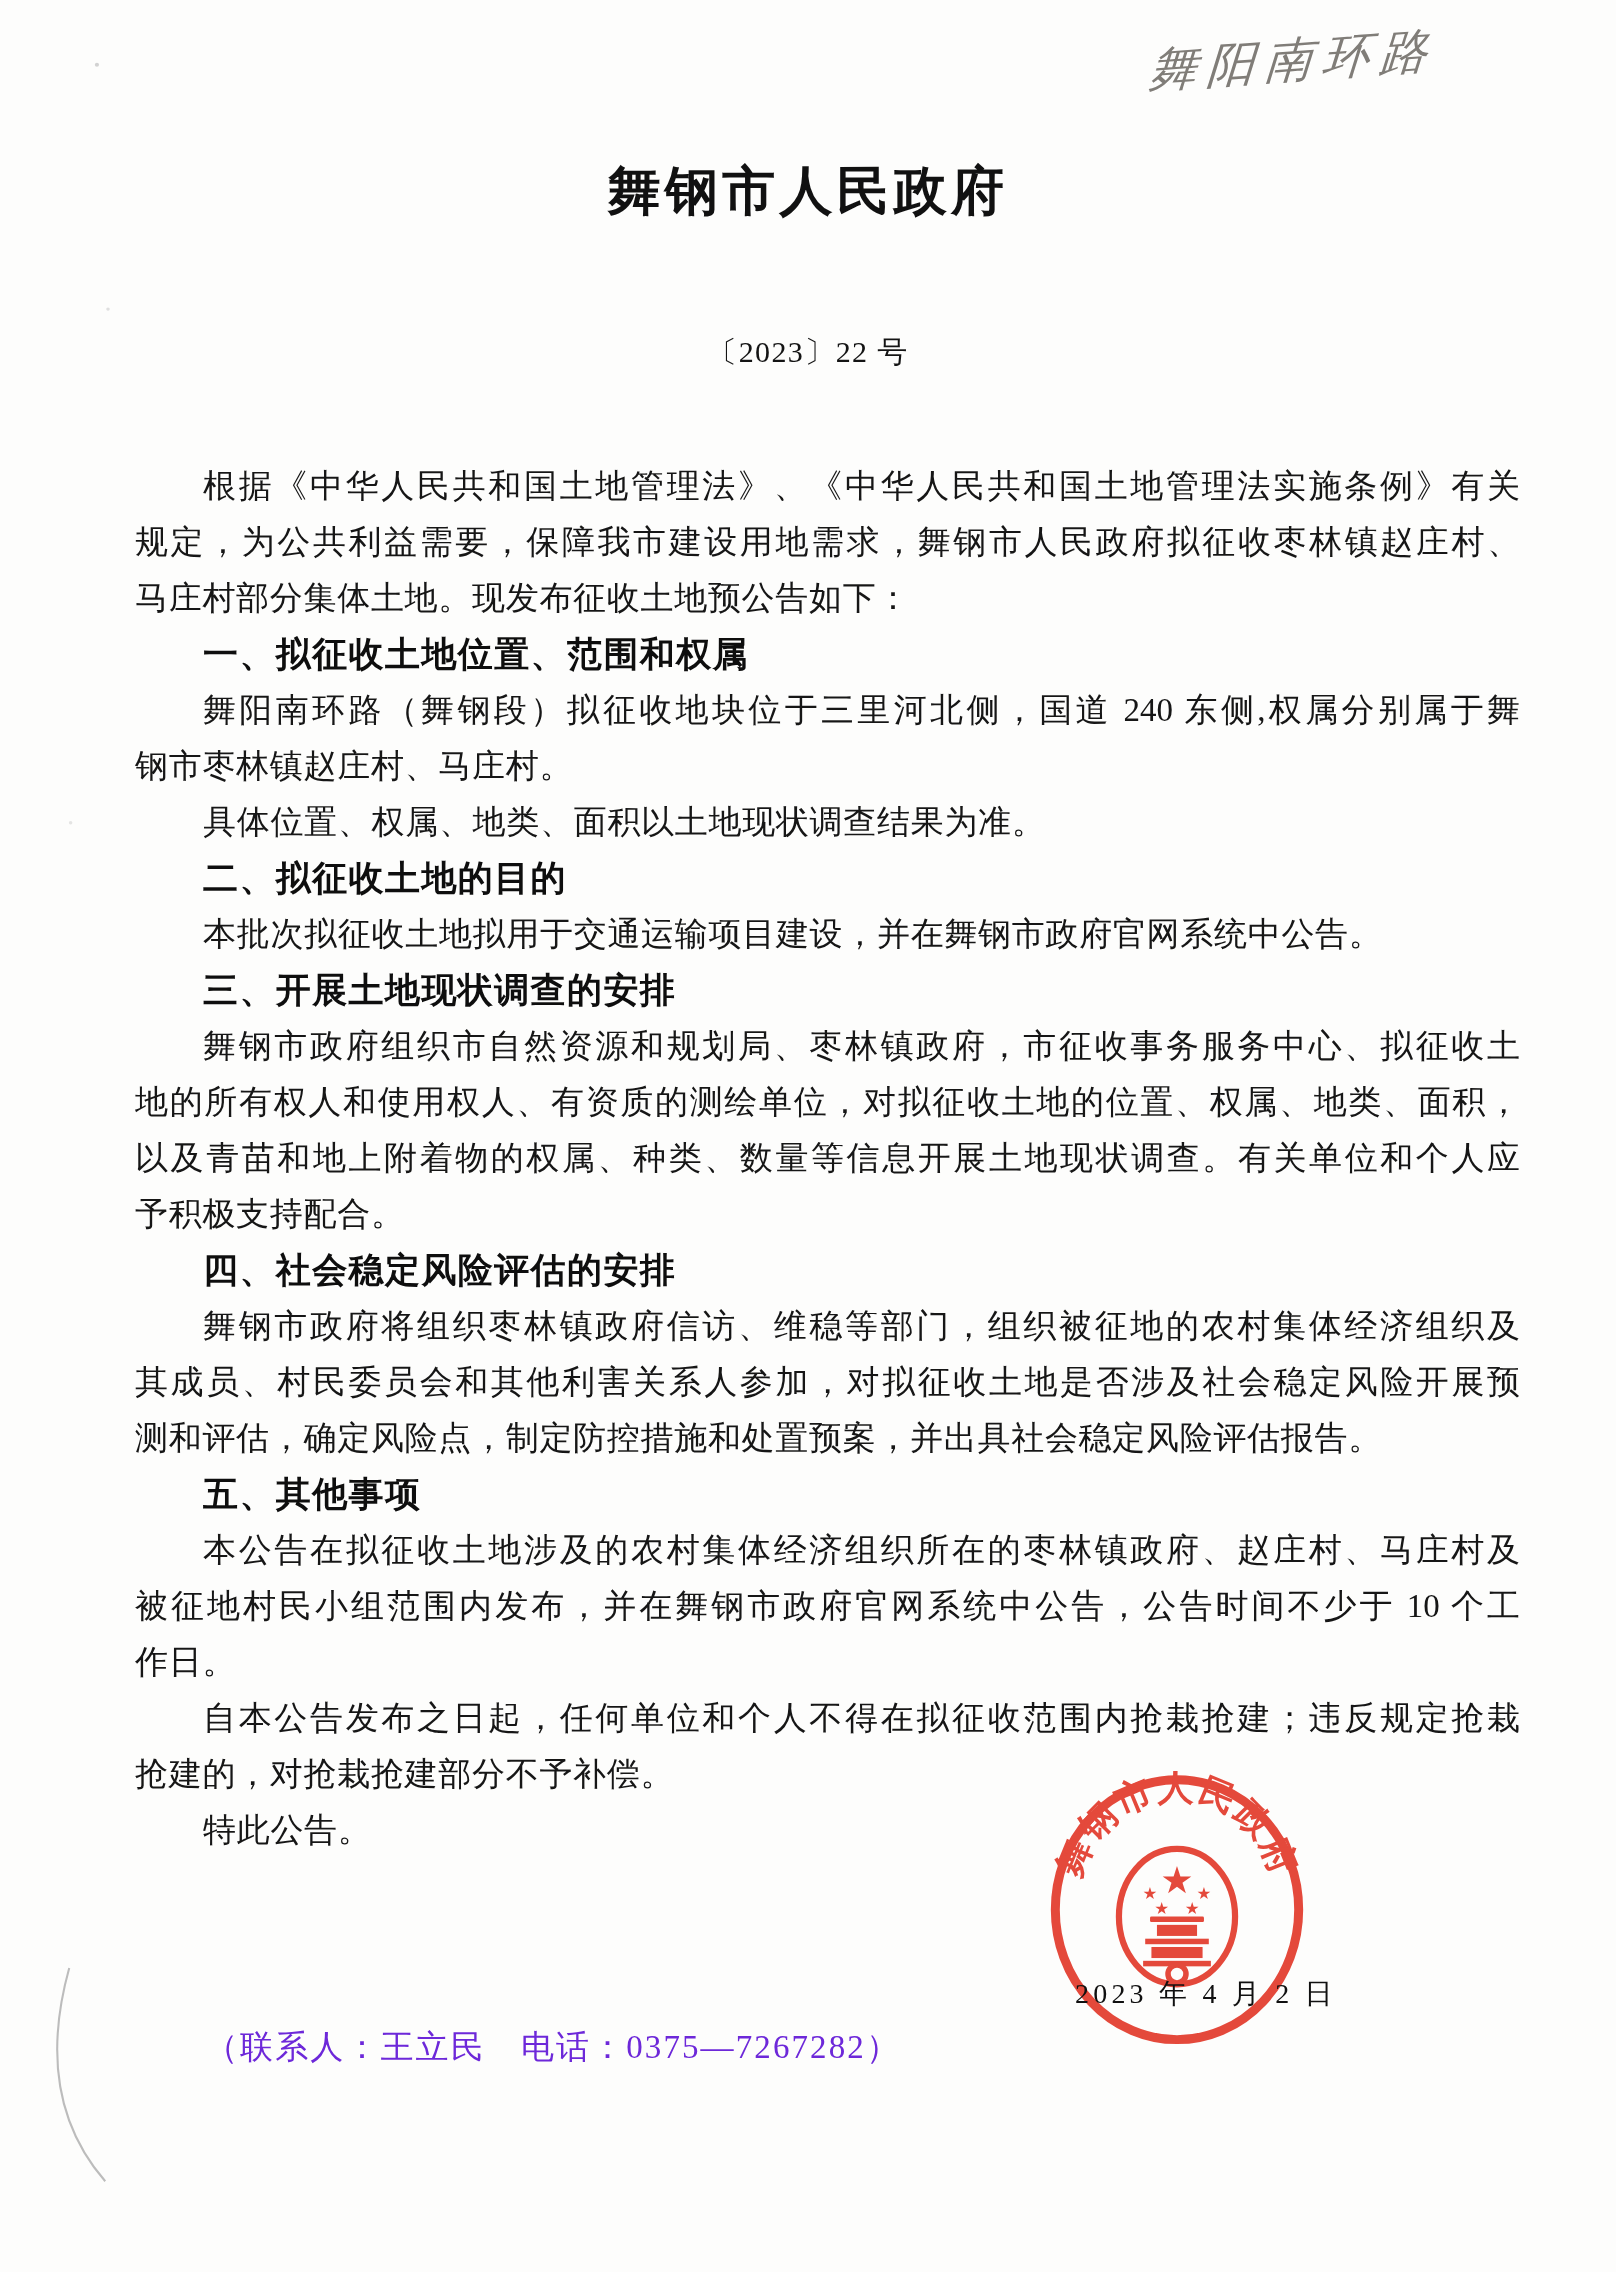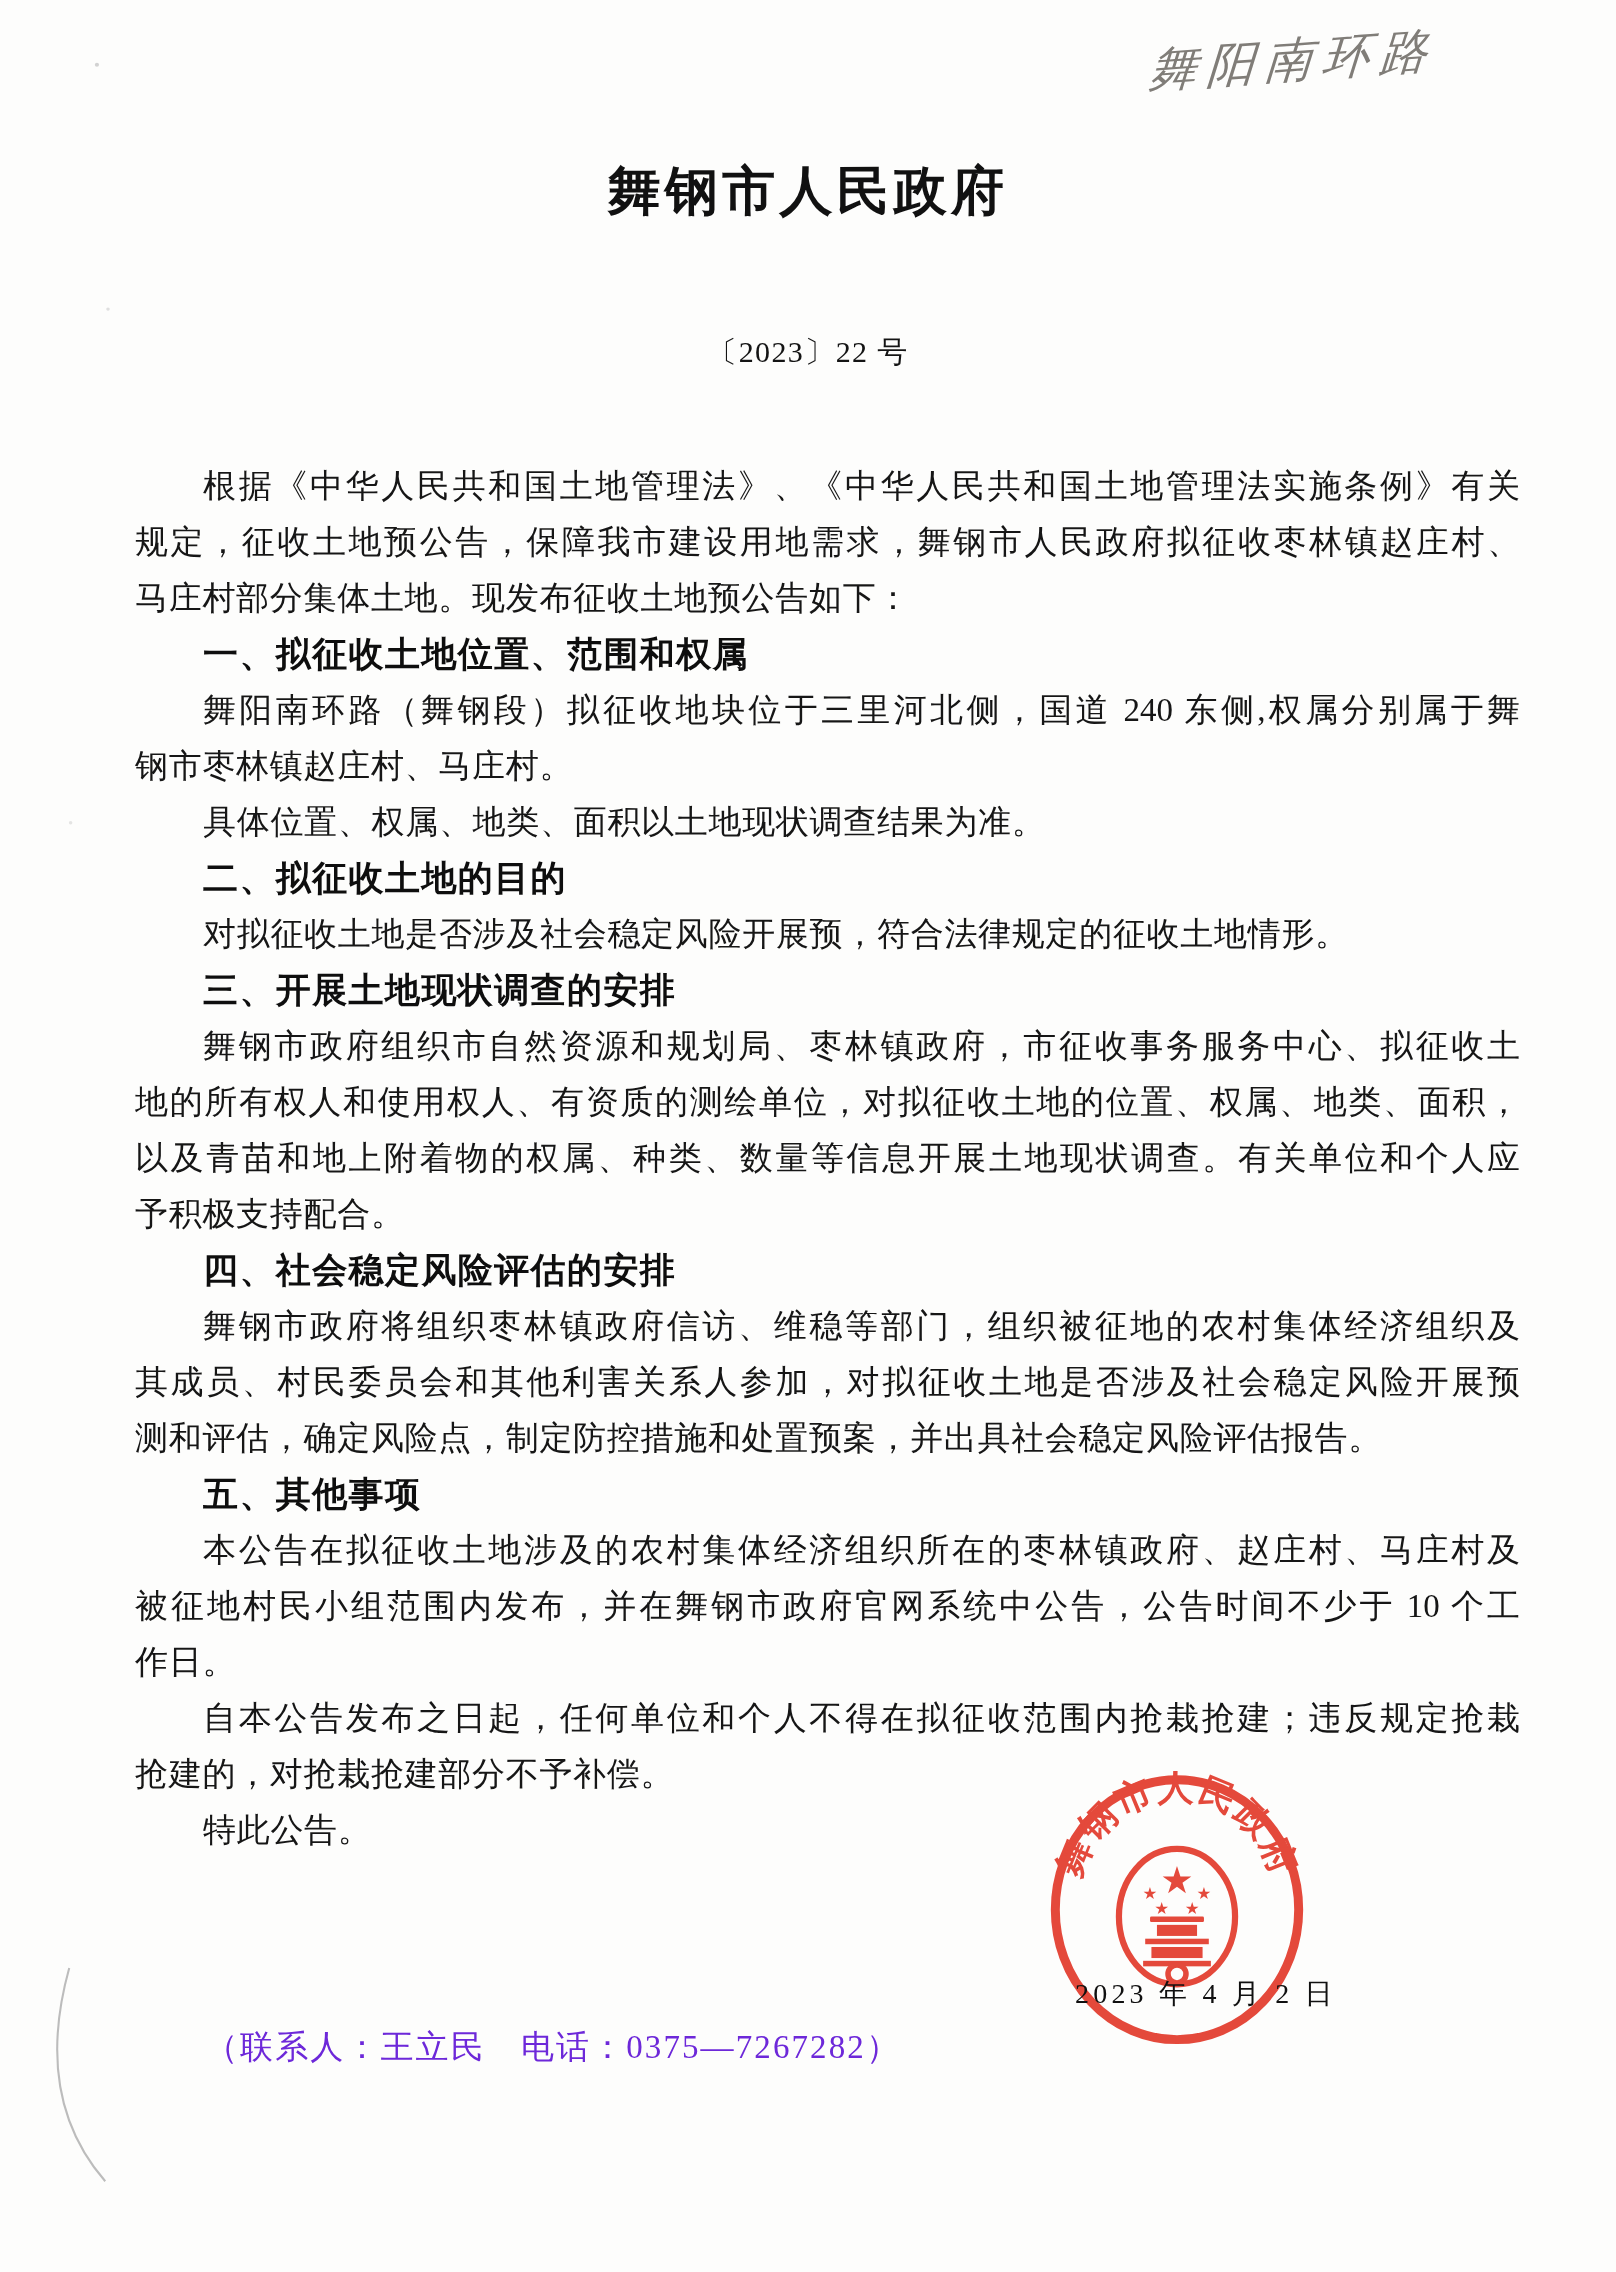--- a/index.html
+++ b/index.html
@@ -68,7 +68,7 @@
 
   <div class="body-text" id="body-lines">
       <div class="line indent fill">根据《中华人民共和国土地管理法》、《中华人民共和国土地管理法实施条例》有关</div>
-      <div class="line fill">规定，征收土地预公告，保障我市建设用地需求，舞钢市人民政府拟征收枣林镇赵庄村、</div>
+      <div class="line fill">规定，为公共利益需要，保障我市建设用地需求，舞钢市人民政府拟征收枣林镇赵庄村、</div>
       <div class="line">马庄村部分集体土地。现发布征收土地预公告如下：</div>
       <div class="line heading indent">一、拟征收土地位置、范围和权属</div>
       <div class="line indent fill">舞阳南环路（舞钢段）拟征收地块位于三里河北侧，国道 240 东侧,权属分别属于舞</div>

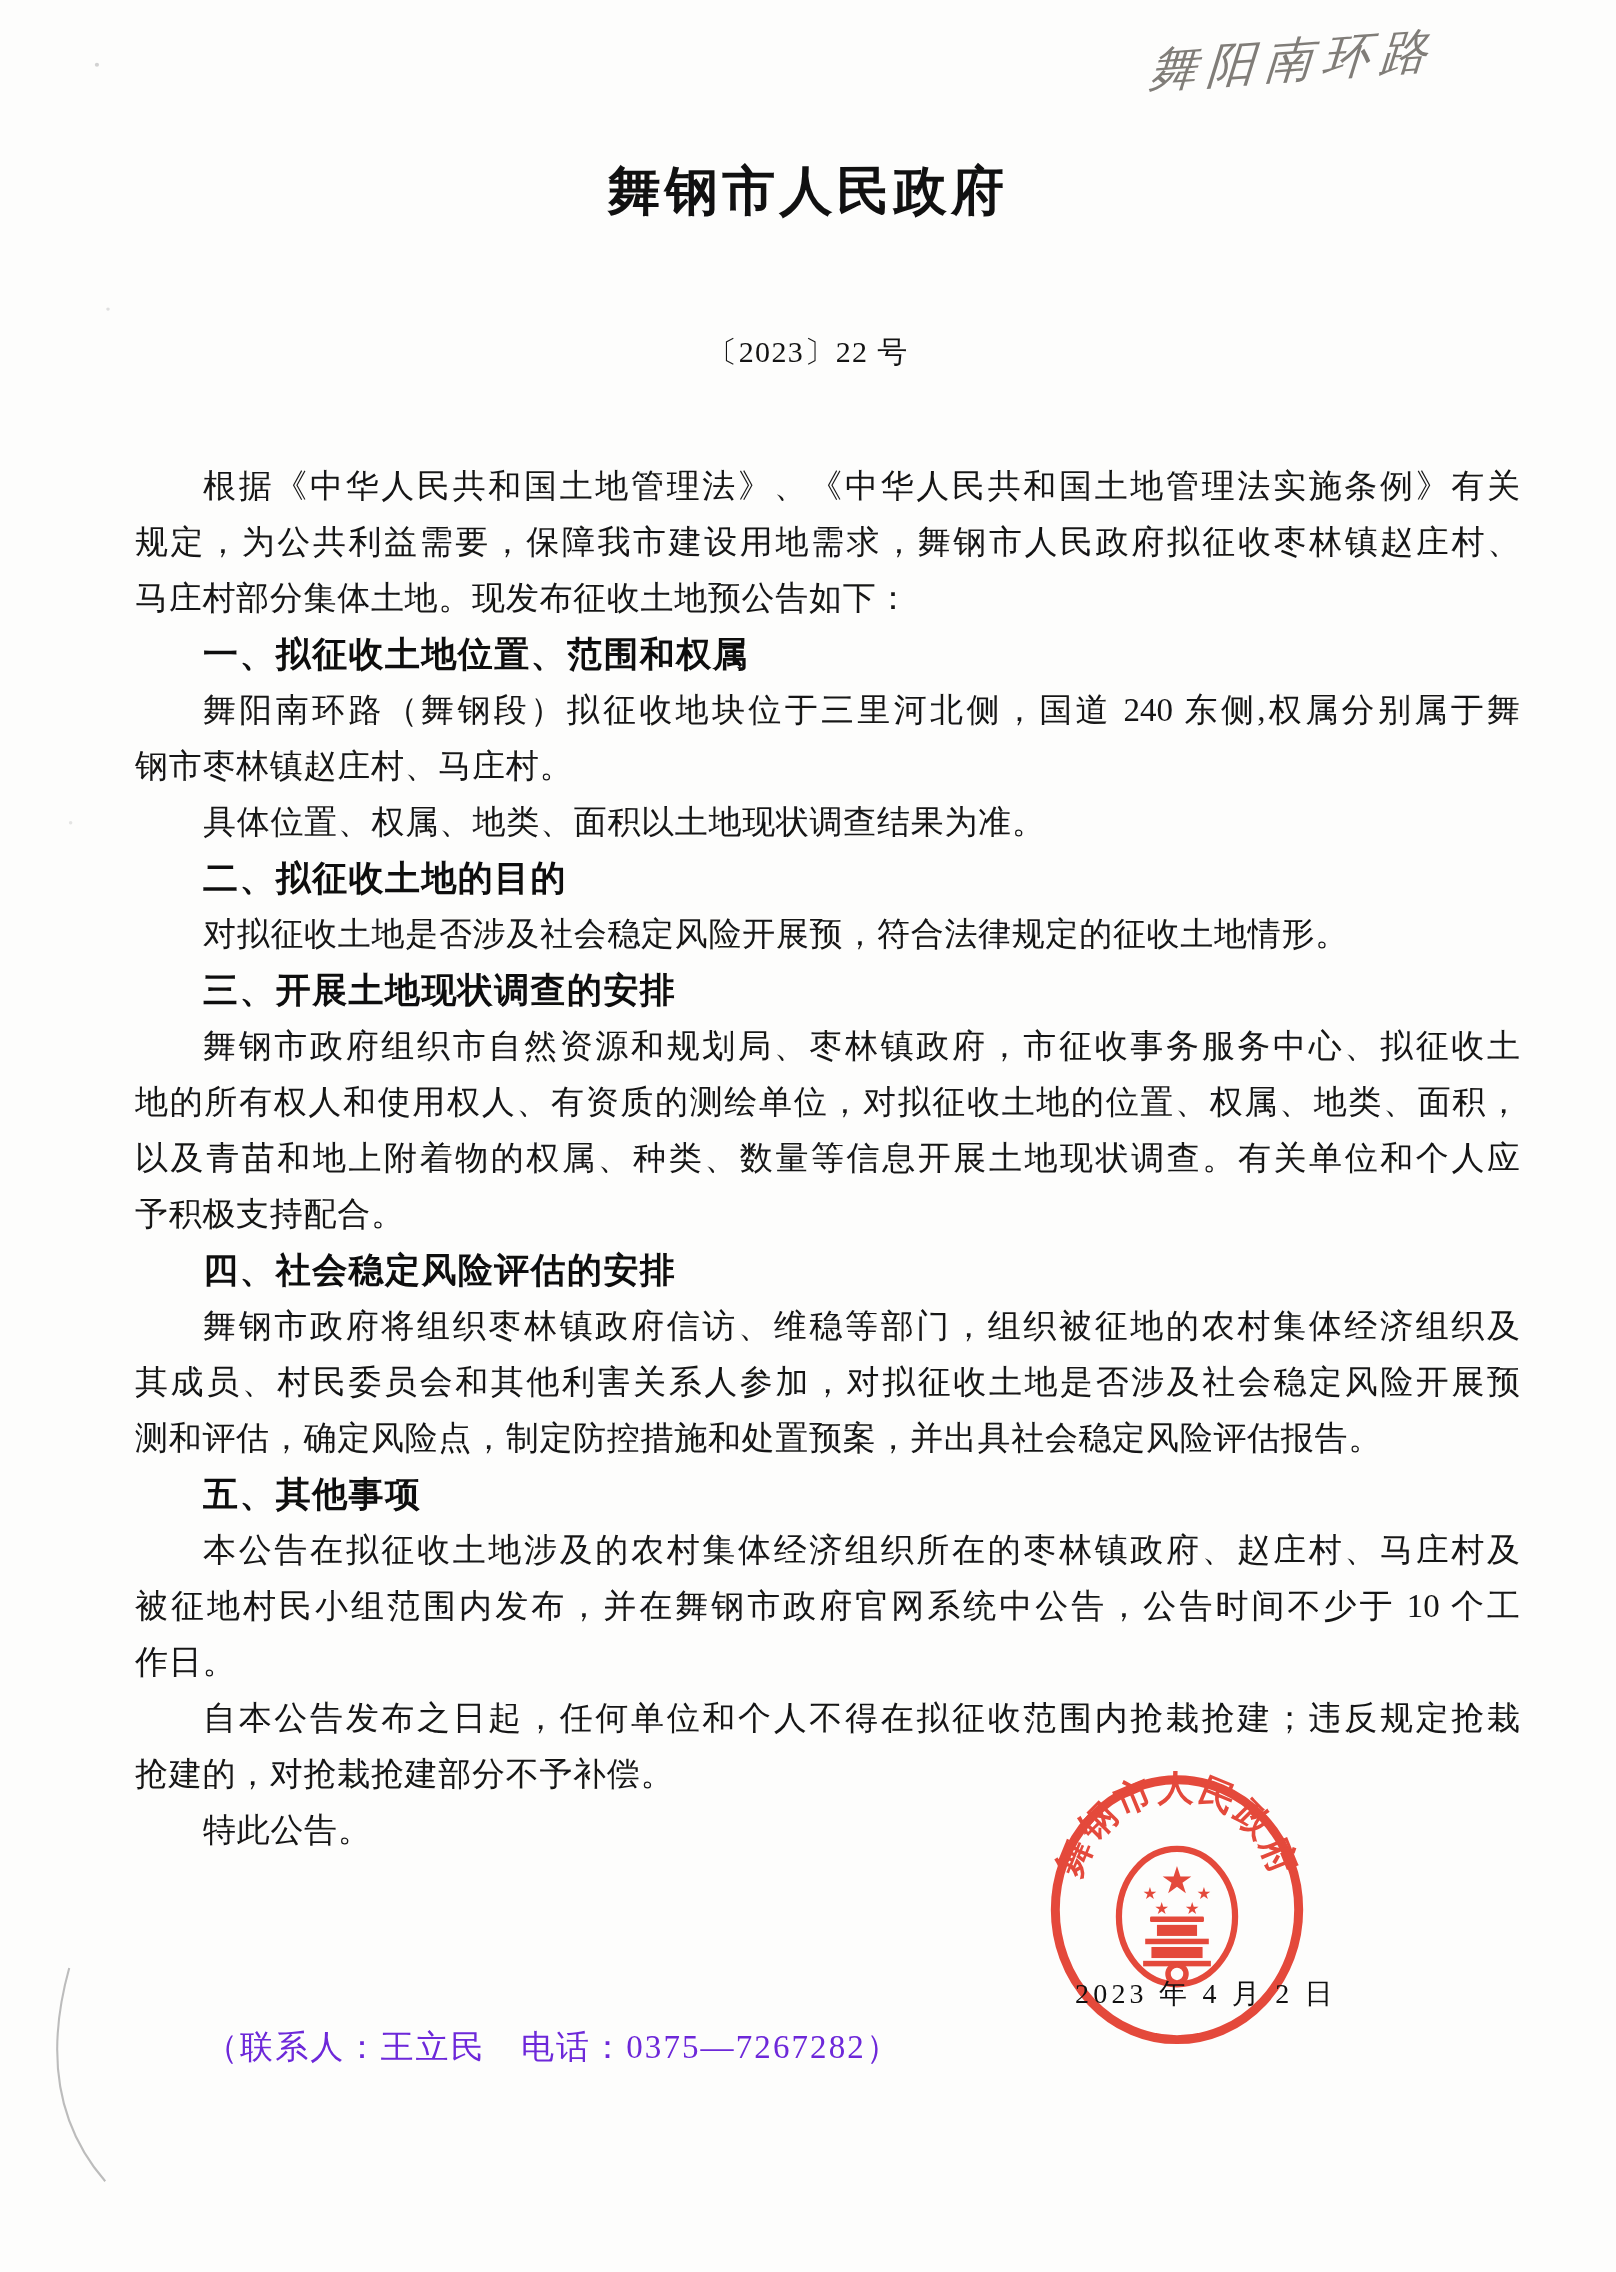--- a/index.html
+++ b/index.html
@@ -75,7 +75,7 @@
       <div class="line">钢市枣林镇赵庄村、马庄村。</div>
       <div class="line indent">具体位置、权属、地类、面积以土地现状调查结果为准。</div>
       <div class="line heading indent">二、拟征收土地的目的</div>
-      <div class="line indent">对拟征收土地是否涉及社会稳定风险开展预，符合法律规定的征收土地情形。</div>
+      <div class="line indent">本批次拟征收土地拟用于交通运输项目建设，并在舞钢市政府官网系统中公告。</div>
       <div class="line heading indent">三、开展土地现状调查的安排</div>
       <div class="line indent fill">舞钢市政府组织市自然资源和规划局、枣林镇政府，市征收事务服务中心、拟征收土</div>
       <div class="line fill">地的所有权人和使用权人、有资质的测绘单位，对拟征收土地的位置、权属、地类、面积，</div>

